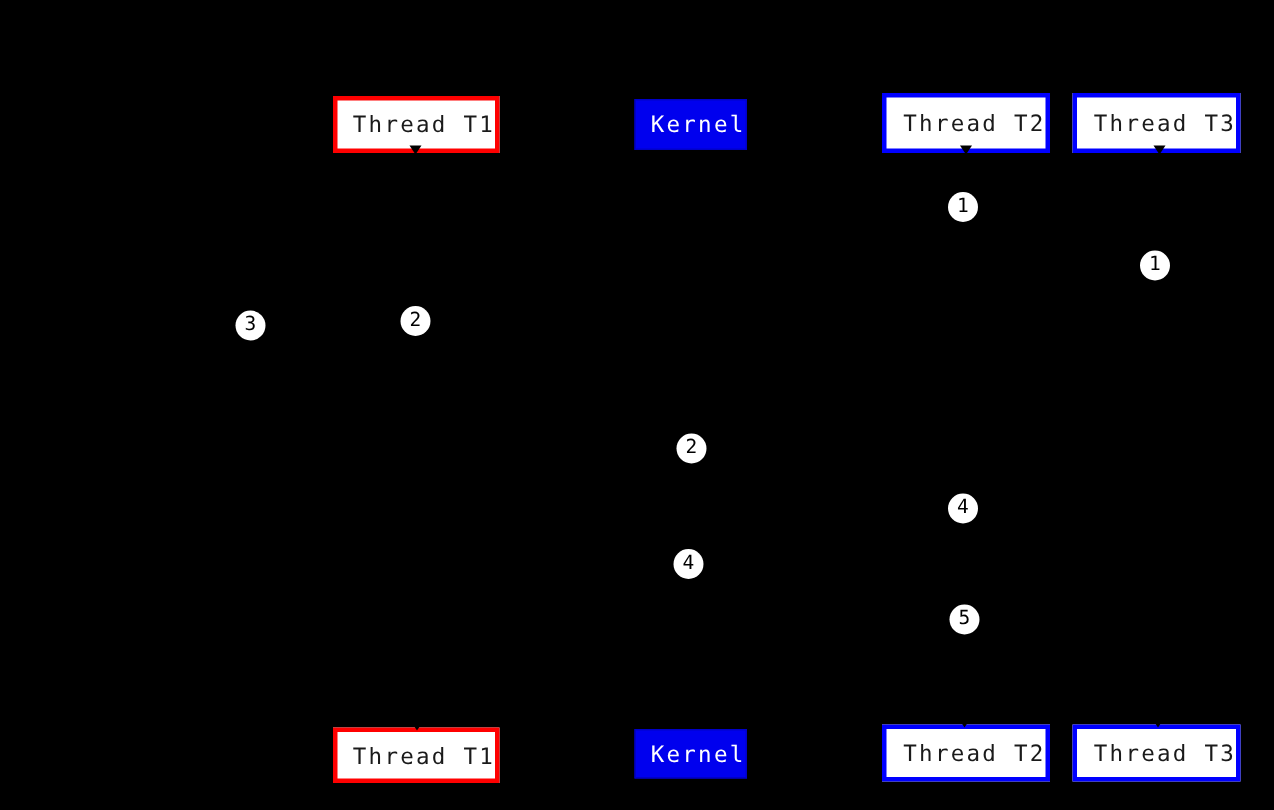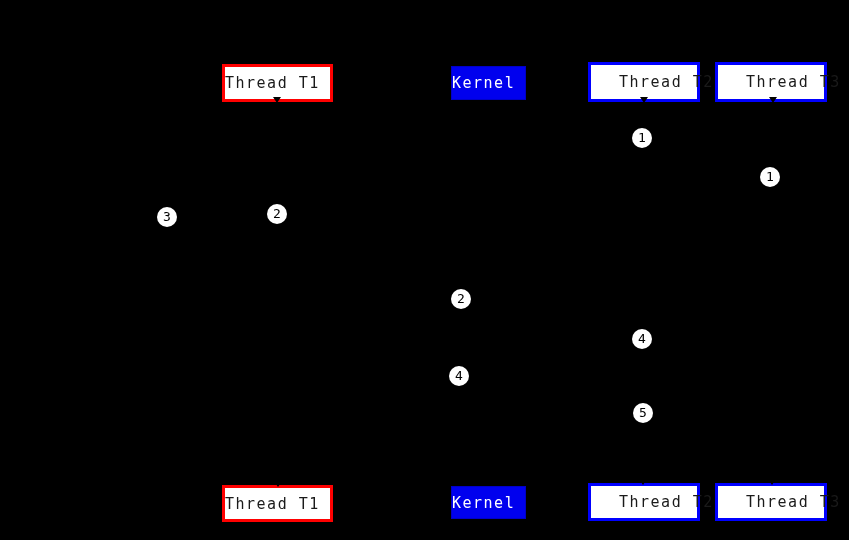--- a/index.html
+++ b/index.html
@@ -21,7 +21,7 @@
     background: #ffffff;
     display: flex;
     align-items: center;
-    justify-content: flex-start;
+    justify-content: flex-end;
   }
   .node.red-border   { border: 3px solid #ff0000; }
   .node.blue-border  { border: 3px solid #0000ff; padding-left: 28px; }

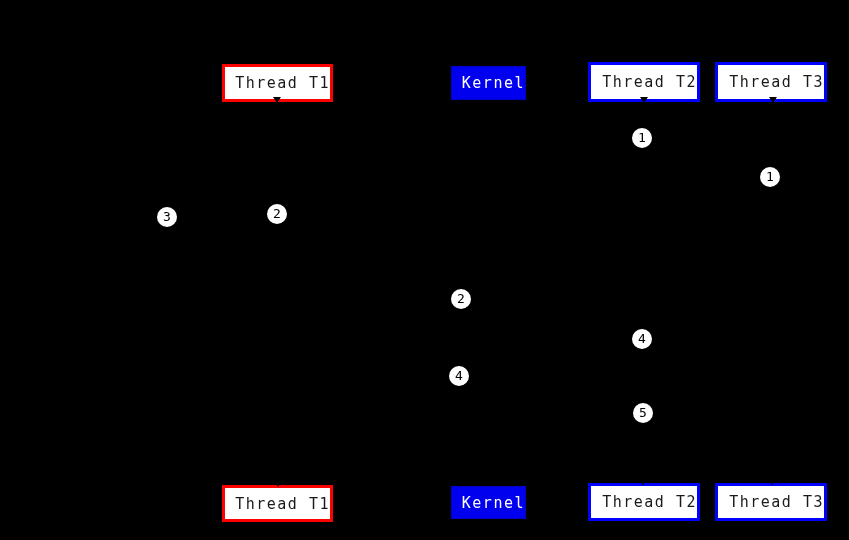--- a/index.html
+++ b/index.html
@@ -25,7 +25,7 @@
   }
   .node.red-border   { border: 3px solid #ff0000; }
   .node.blue-border  { border: 3px solid #0000ff; padding-left: 28px; }
-  .node.kernel-fill  { background: #0000ee; border: 1px solid #0000c8; margin-left: 28px; }
+  .node.kernel-fill  { background: #0000ee; border: 1px solid #0000c8; }
   .node-label {
     font-size: 15px;
     letter-spacing: 1.5px;

